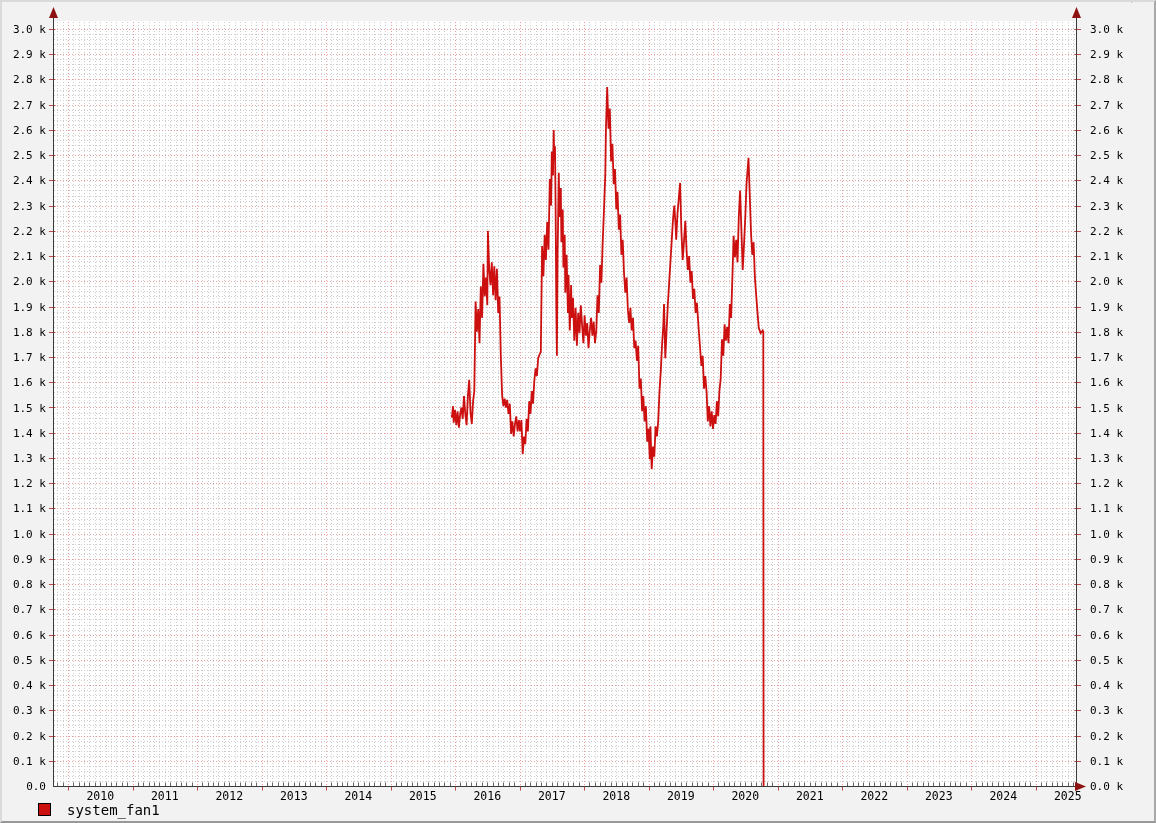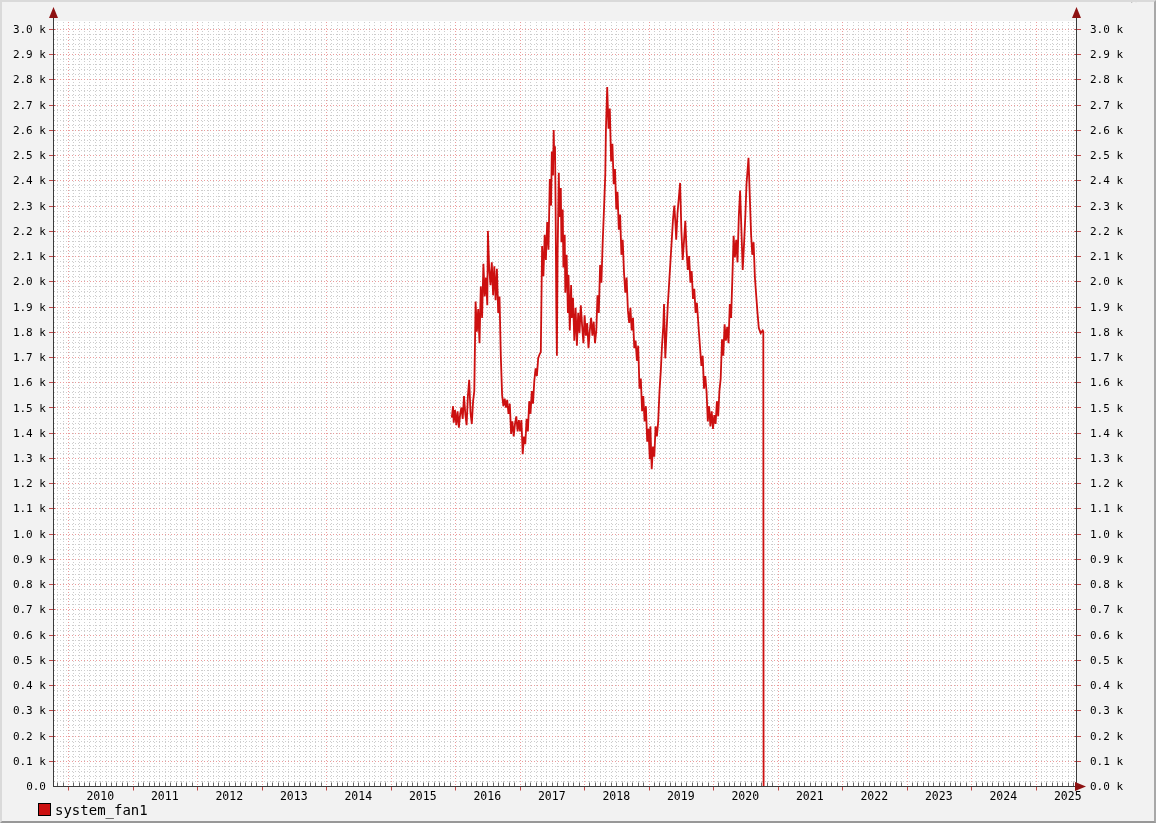--- a/index.html
+++ b/index.html
@@ -22,7 +22,7 @@
   }
   .legend{
     position:absolute;left:36px;top:799px;
-    display:flex;align-items:center;gap:4px;height:17px;
+    display:flex;align-items:center;gap:16px;height:17px;
   }
   .legend .swatch{
     width:11px;height:11px;border:1px solid #000;background:#cc1010;display:inline-block;

